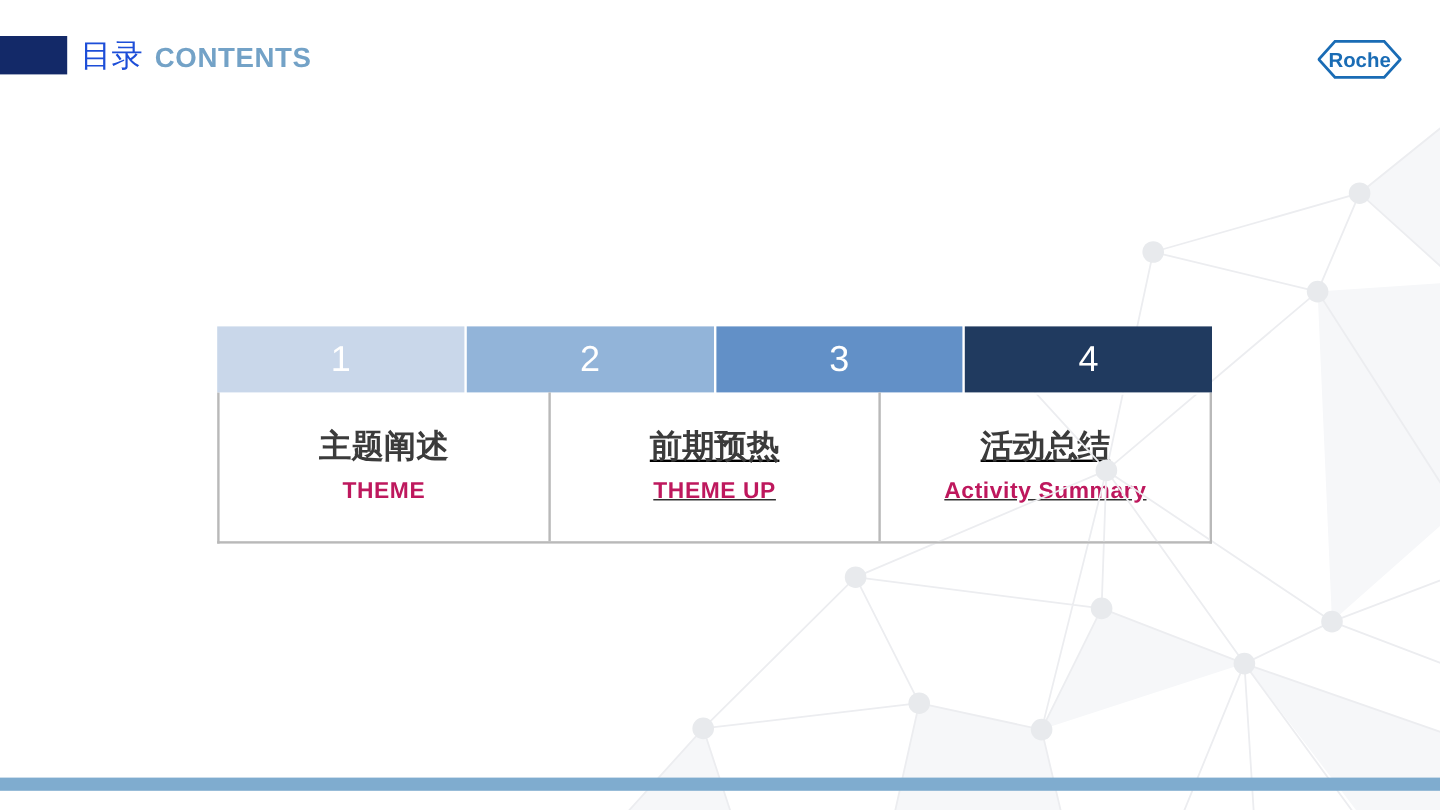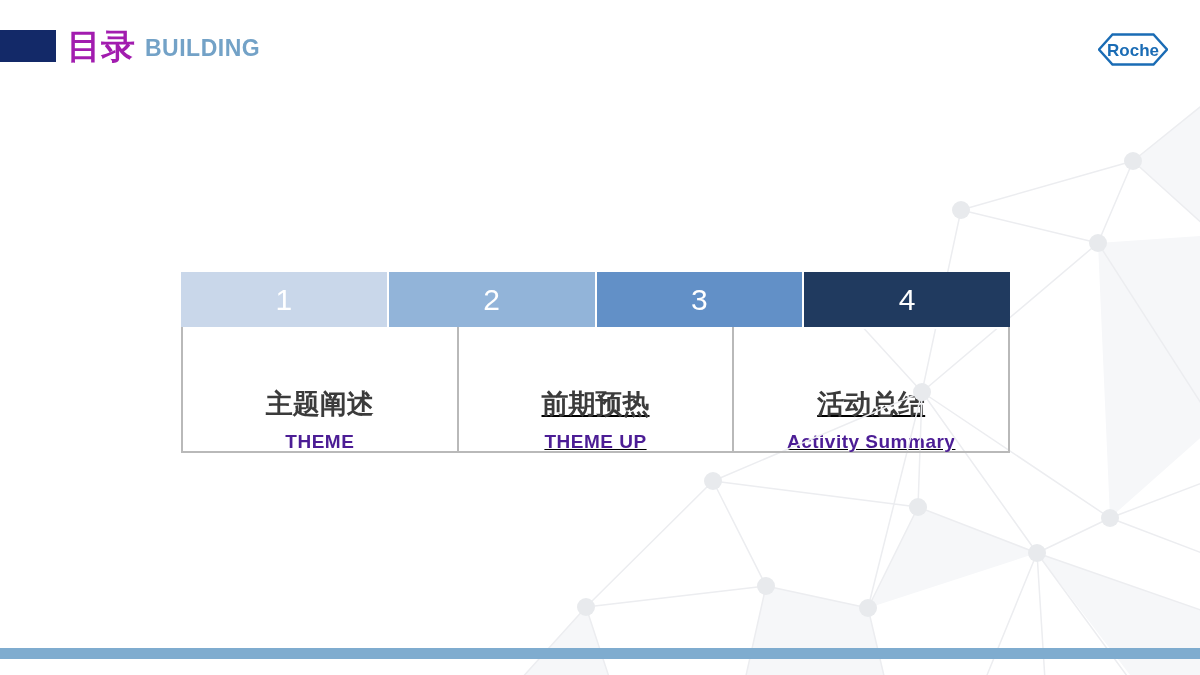--- a/index.html
+++ b/index.html
@@ -17,7 +17,7 @@
   
   .slide-header{position:absolute;left:0;top:30px;height:32px;display:flex;align-items:center;z-index:2;}
   .accent-block{width:56px;height:32px;background:#132968;margin-right:11px;}
-  .title-zh{font-size:34px;font-weight:700;color:#a21caf;line-height:32px;}
+  .title-zh{font-size:26px;font-weight:400;color:#1d4ed8;line-height:32px;}
   .title-en{font-size:23px;font-weight:700;color:#73a2c7;margin-left:10px;padding-top:5px;letter-spacing:0.5px;}
 
   

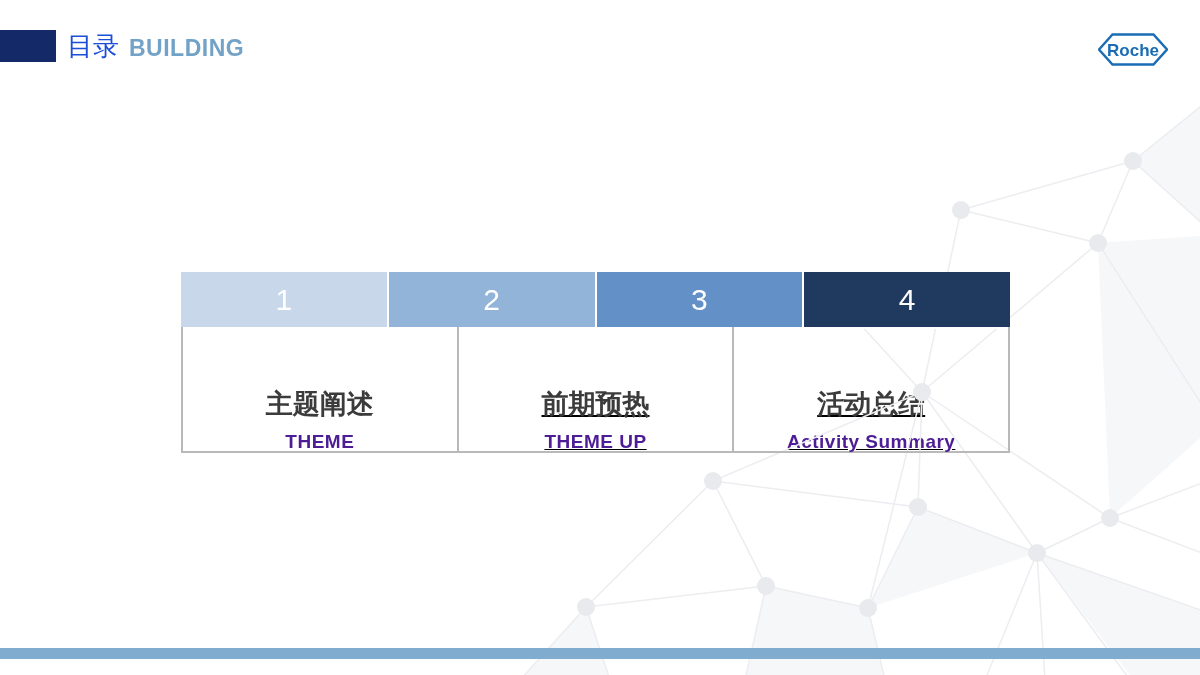--- a/index.html
+++ b/index.html
@@ -75,7 +75,7 @@
   <div class="slide-header">
     <div class="accent-block"></div>
     <div class="title-zh">目录</div>
-    <div class="title-en">BUILDING</div>
+    <div class="title-en">CONTENTS</div>
   </div>
 
   <svg class="roche-logo" width="70" height="33" viewBox="0 0 70 33" xmlns="http://www.w3.org/2000/svg">

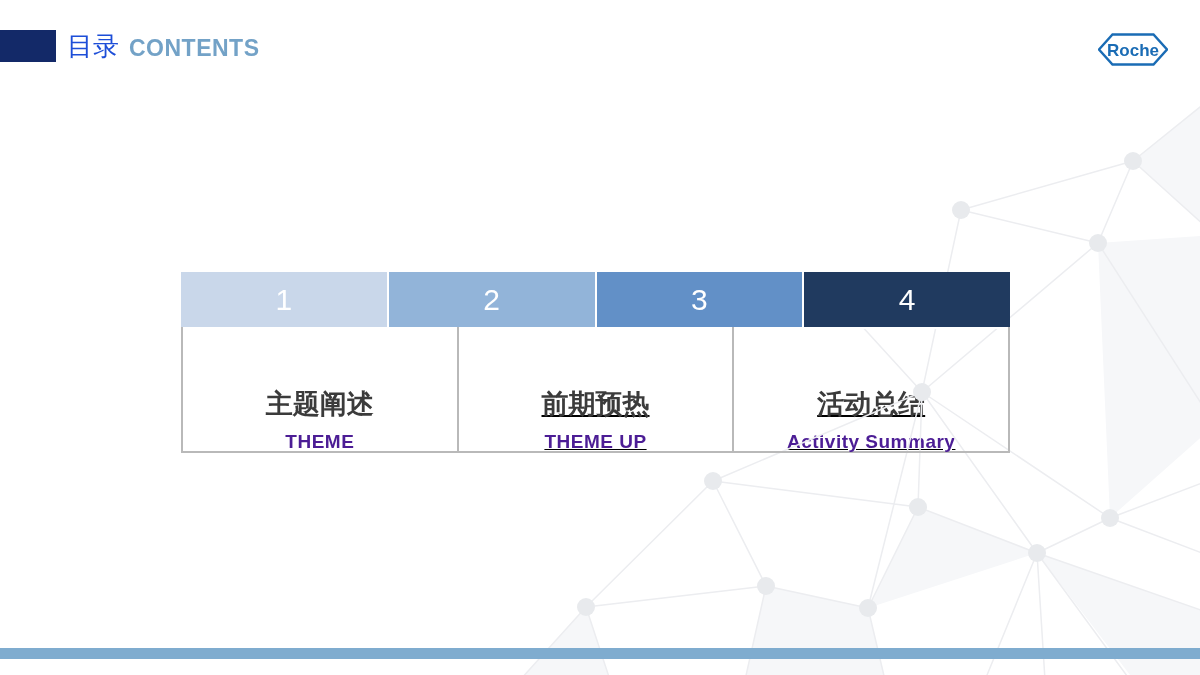--- a/index.html
+++ b/index.html
@@ -30,7 +30,7 @@
     color:#ffffff;font-size:30px;font-weight:400;}
   .toc-body{display:flex;height:126px;background:#ffffff;
     border:2px solid #b9b9b9;border-top:none;box-sizing:border-box;}
-  .toc-body .td{flex:1;display:flex;flex-direction:column;align-items:center;justify-content:flex-end;}
+  .toc-body .td{flex:1;display:flex;flex-direction:column;align-items:center;justify-content:center;}
   .toc-body .td + .td{border-left:2px solid #b9b9b9;text-decoration:underline;}
   .td .zh{font-size:27px;font-weight:700;color:#3b3b3b;line-height:1;}
   .td .en{font-size:19px;font-weight:700;color:#4c1d95;line-height:1;margin-top:14px;letter-spacing:0.5px;}

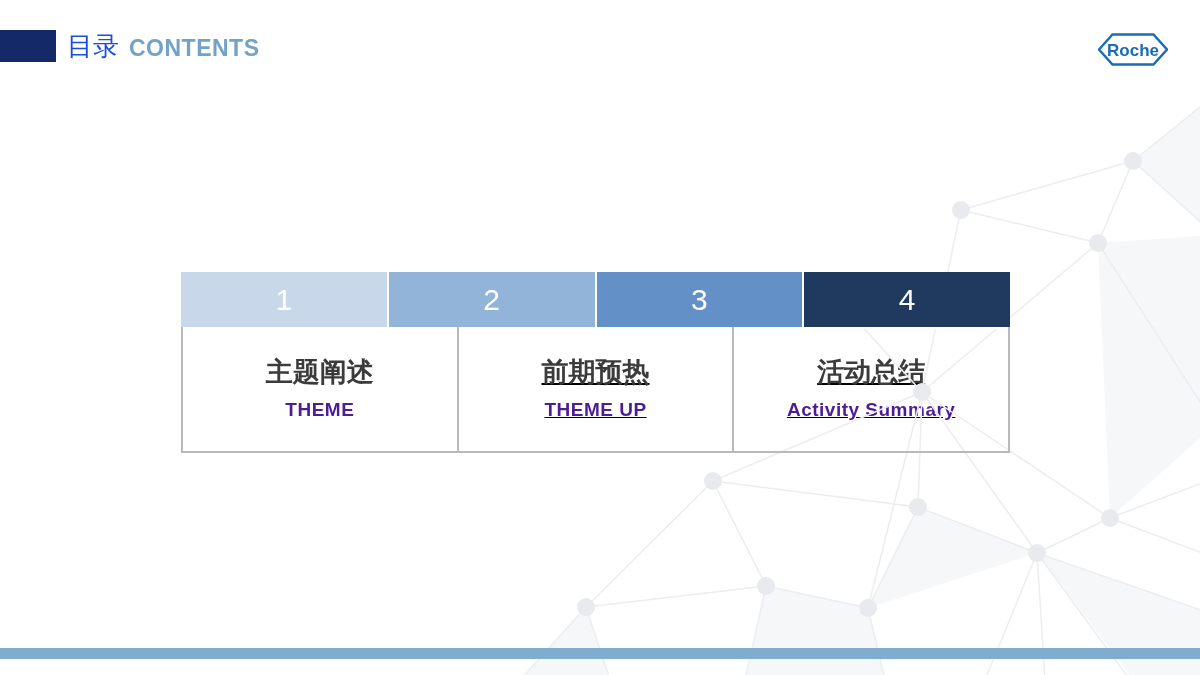--- a/index.html
+++ b/index.html
@@ -33,7 +33,7 @@
   .toc-body .td{flex:1;display:flex;flex-direction:column;align-items:center;justify-content:center;}
   .toc-body .td + .td{border-left:2px solid #b9b9b9;text-decoration:underline;}
   .td .zh{font-size:27px;font-weight:700;color:#3b3b3b;line-height:1;}
-  .td .en{font-size:19px;font-weight:700;color:#4c1d95;line-height:1;margin-top:14px;letter-spacing:0.5px;}
+  .td .en{font-size:19px;font-weight:700;color:#be185d;line-height:1;margin-top:14px;letter-spacing:0.5px;}
 
   
   .bottom-bar{position:absolute;left:0;top:648px;width:1200px;height:11px;background:#7faccf;z-index:6;}

